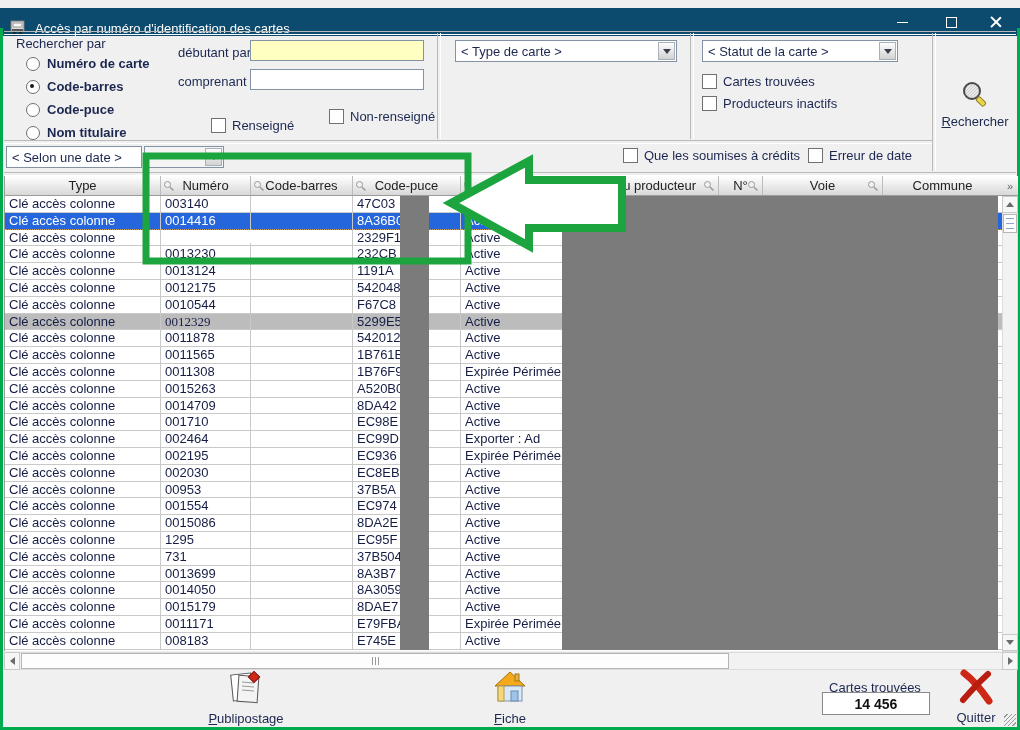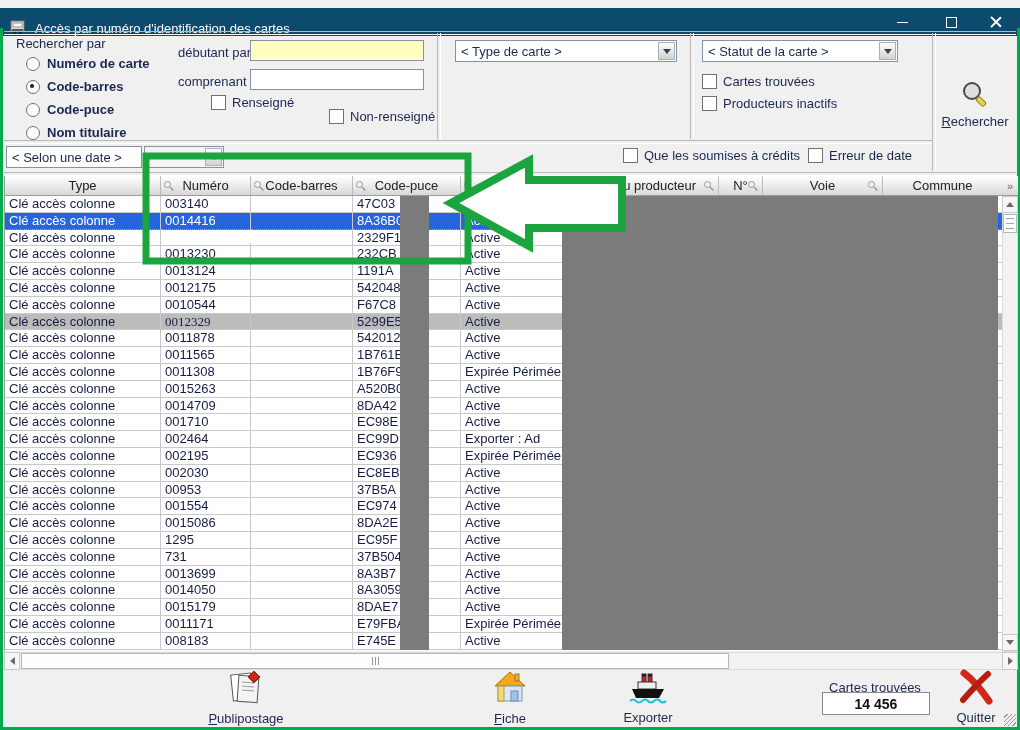--- a/index.html
+++ b/index.html
@@ -138,7 +138,7 @@
   <span class="lbl" style="left:178px;top:74px;width:68px;text-align:right;">comprenant</span>
   <input class="tinput" style="left: 250px; top: 69px; width: 174px; height: 21px;" value="">
 
-  <div class="cb-row" style="left:211px;top:95px;">
+  <div class="cb-row" style="left:211px;top:118px;">
     <span class="cb"></span>
     <span class="lbl" style="position:static;">Renseigné</span>
   </div>

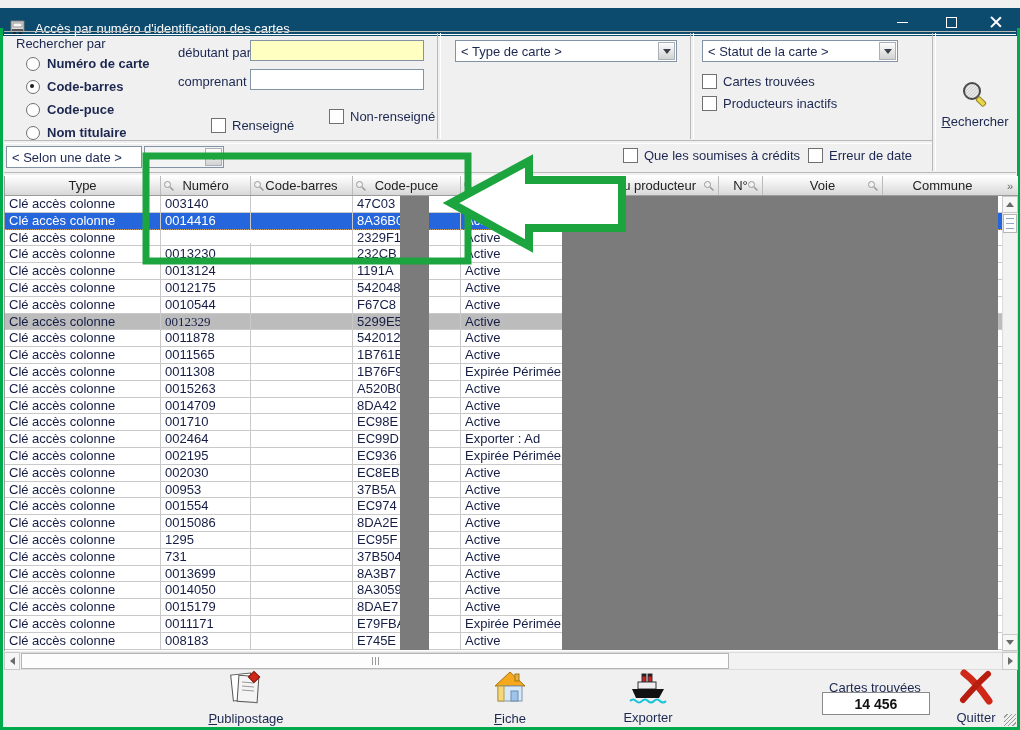--- a/index.html
+++ b/index.html
@@ -535,18 +535,6 @@
     <div class="footbtn-label" style="position:static;"><u>F</u>iche</div>
   </div>
 
-  <div class="abs" style="left:618px;top:672px;width:60px;text-align:center;cursor:pointer;">
-    <svg width="40" height="34" viewBox="0 0 40 34">
-      <rect x="14" y="2" width="4" height="8" fill="#cc2222" stroke="#333"></rect>
-      <rect x="20" y="2" width="4" height="8" fill="#cc2222" stroke="#333"></rect>
-      <rect x="14" y="2" width="4" height="2.5" fill="#222"></rect>
-      <rect x="20" y="2" width="4" height="2.5" fill="#222"></rect>
-      <rect x="10" y="10" width="18" height="7" fill="#eee" stroke="#333"></rect>
-      <polygon points="4,17 36,17 31,26 8,26" fill="#111"></polygon>
-      <path d="M2 29 q3 -3 6 0 q3 3 6 0 q3 -3 6 0 q3 3 6 0 q3 -3 6 0 q3 3 6 0" fill="none" stroke="#19c4d8" stroke-width="2"></path>
-    </svg>
-    <div class="footbtn-label" style="position:static;">Exporter</div>
-  </div>
 
   <span class="lbl" style="left:820px;top:680px;width:110px;text-align:center;">Cartes trouvées</span>
   <div id="count-box">

